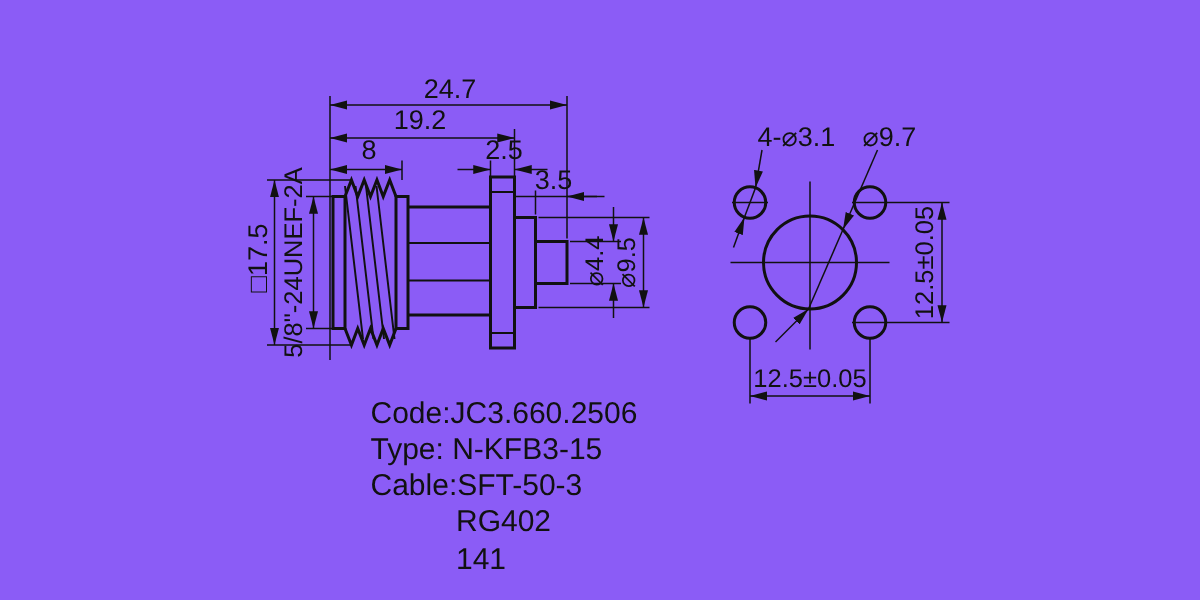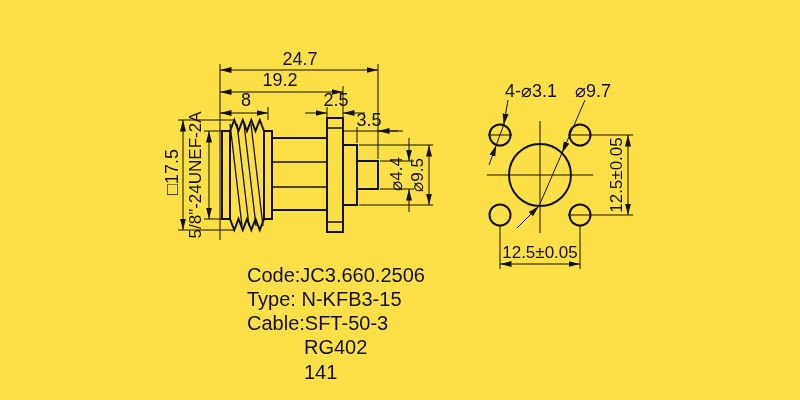--- a/index.html
+++ b/index.html
@@ -5,7 +5,7 @@
   html,body{margin:0;padding:0;background:#ffffff;}
   body{width:800px;height:400px;overflow:hidden;
        font-family:"Liberation Sans","DejaVu Sans",sans-serif;}
-  .canvas{position:relative;width:800px;height:400px;background:#fde047;}
+  .canvas{position:relative;width:800px;height:400px;background:#8b5cf6;}
   svg{display:block;}
   .outline{stroke:#111;stroke-width:2;fill:none;}
   .thin{stroke:#111;stroke-width:1.3;fill:none;}

